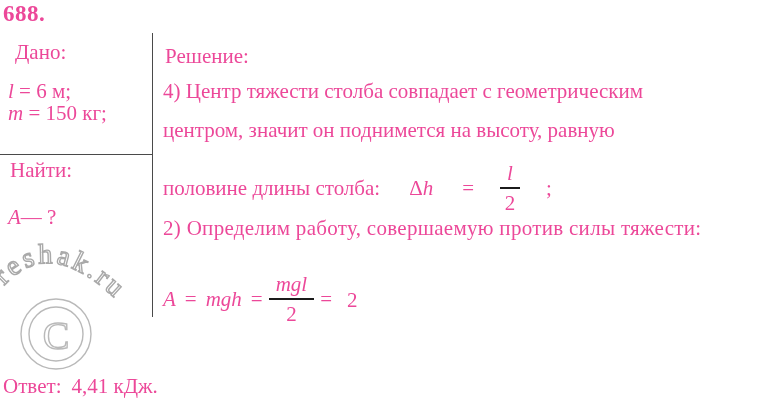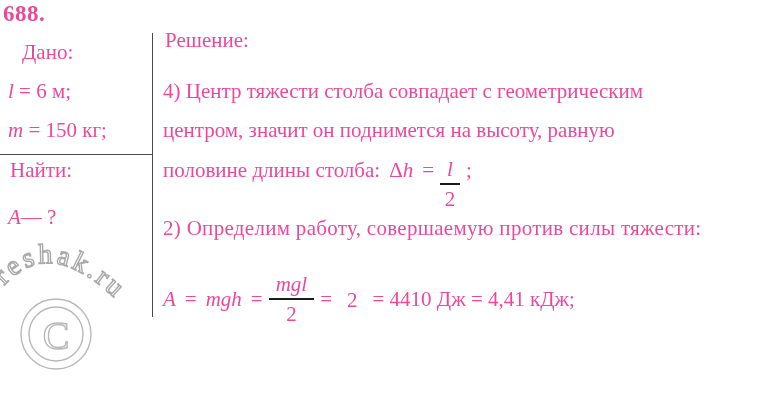--- a/index.html
+++ b/index.html
@@ -22,7 +22,7 @@
   }
   
   .left-col { position:absolute; left:8px; top:0; width:144px; font-size:21px; }
-  .given-label   { position:absolute; left:14px; top:40px; }
+  .given-label   { position:absolute; left:7px; top:40px; }
   .given-item-1  { position:absolute; left:0;   top:79px; }
   .given-item-2  { position:absolute; left:0;   top:118px; }
   .find-label    { position:absolute; left:2px; top:158px; }

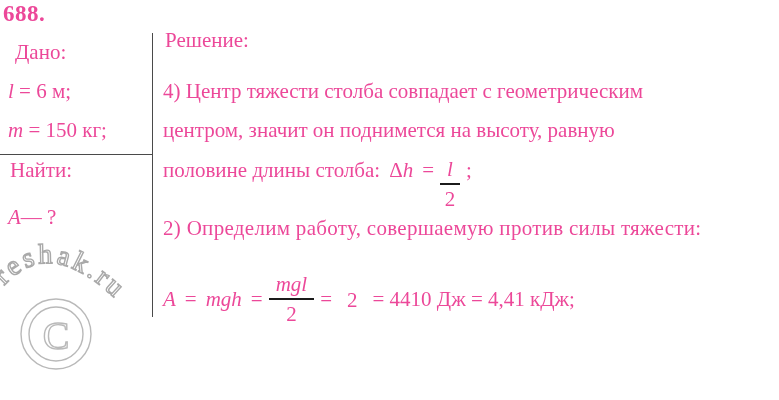--- a/index.html
+++ b/index.html
@@ -37,7 +37,7 @@
   }
   
   .right-col { position:absolute; left:163px; top:0; width:612px; font-size:21px; }
-  .solution-label { position:absolute; left:2px; top:28px; }
+  .solution-label { position:absolute; left:2px; top:44px; }
   .sol-line-1 { position:absolute; left:0; top:79px; white-space:nowrap; }
   .sol-line-2 { position:absolute; left:0; top:118px; white-space:nowrap; }
   .sol-line-3 { position:absolute; left:0; top:158px; height:60px; display:flex; align-items:flex-start; white-space:nowrap; }

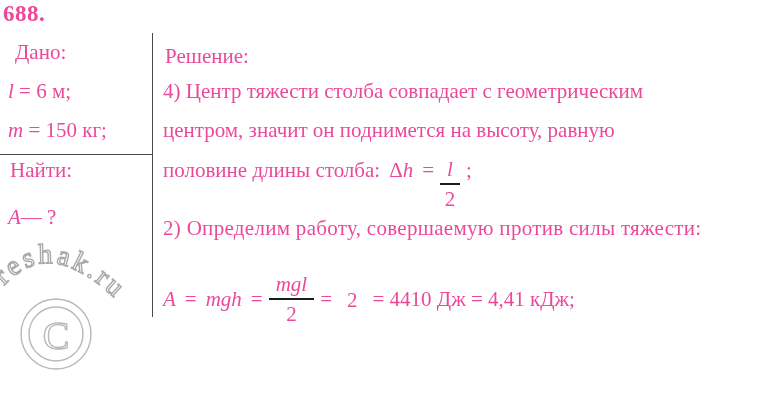--- a/index.html
+++ b/index.html
@@ -24,7 +24,7 @@
   .left-col { position:absolute; left:8px; top:0; width:144px; font-size:21px; }
   .given-label   { position:absolute; left:7px; top:40px; }
   .given-item-1  { position:absolute; left:0;   top:79px; }
-  .given-item-2  { position:absolute; left:0;   top:118px; }
+  .given-item-2  { position:absolute; left:0;   top:101px; }
   .find-label    { position:absolute; left:2px; top:158px; }
   .find-item     { position:absolute; left:0;   top:205px; }
   .h-divider {

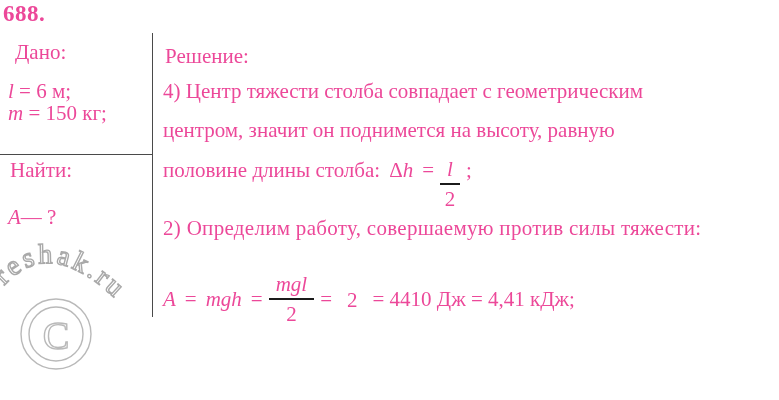--- a/index.html
+++ b/index.html
@@ -40,7 +40,7 @@
   .solution-label { position:absolute; left:2px; top:44px; }
   .sol-line-1 { position:absolute; left:0; top:79px; white-space:nowrap; }
   .sol-line-2 { position:absolute; left:0; top:118px; white-space:nowrap; }
-  .sol-line-3 { position:absolute; left:0; top:158px; height:60px; display:flex; align-items:flex-start; white-space:nowrap; }
+  .sol-line-3 { position:absolute; left:0; top:158px; height:60px; display:flex; align-items:center; white-space:nowrap;gap:20px; }
   .sol-line-4 { position:absolute; left:0; top:216px; white-space:nowrap; letter-spacing:0.3px; }
   .sol-formula { position:absolute; left:0; top:266px; height:66px; display:flex; align-items:center; white-space:nowrap; }
   .answer-line { position:absolute; left:3px; top:374px; font-size:21px; }

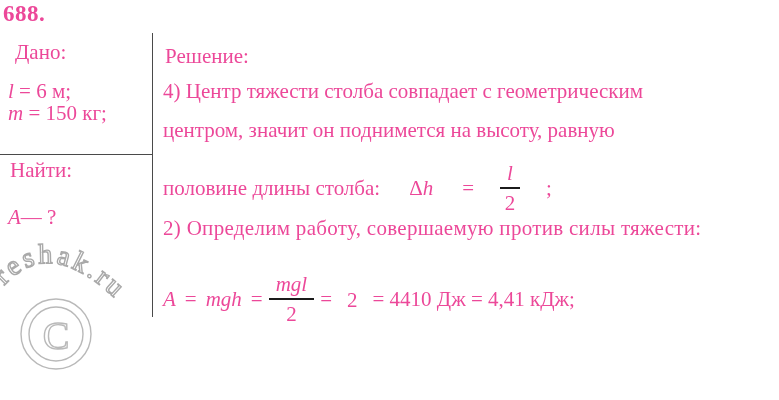--- a/index.html
+++ b/index.html
@@ -107,7 +107,6 @@
       <span class="frac">
         <span class="den">2</span>
       </span>
-      <span class="eq gap-l">= 4410 Дж = 4,41 кДж;</span>
     </div>
   </div>
 

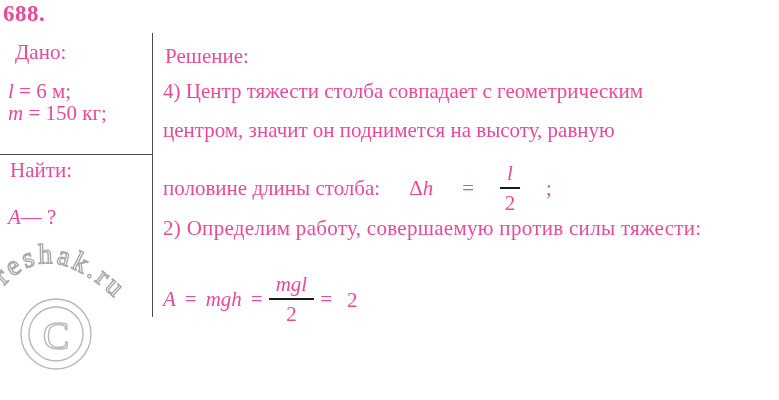--- a/index.html
+++ b/index.html
@@ -122,6 +122,9 @@
     </text>
   </svg>
 
+  <div class="answer-line">
+    <span>Ответ:</span><span class="answer-value">4,41 кДж.</span>
+  </div>
 
 </div>
 

